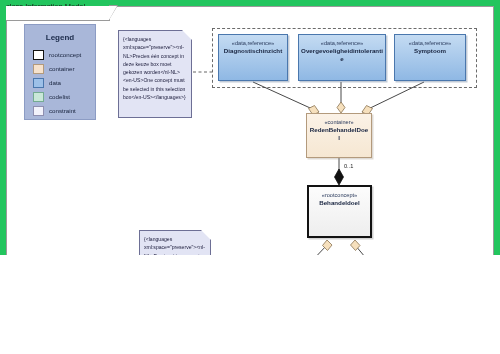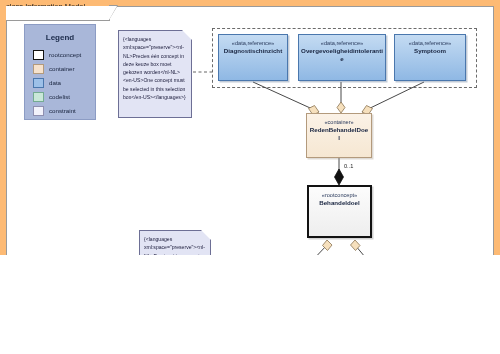--- a/index.html
+++ b/index.html
@@ -11,7 +11,7 @@
   #canvas {
     position: relative;
     width: 500px; height: 255px;
-    background: #fdba74;
+    background: #22c55e;
     overflow: hidden;
   }
 

